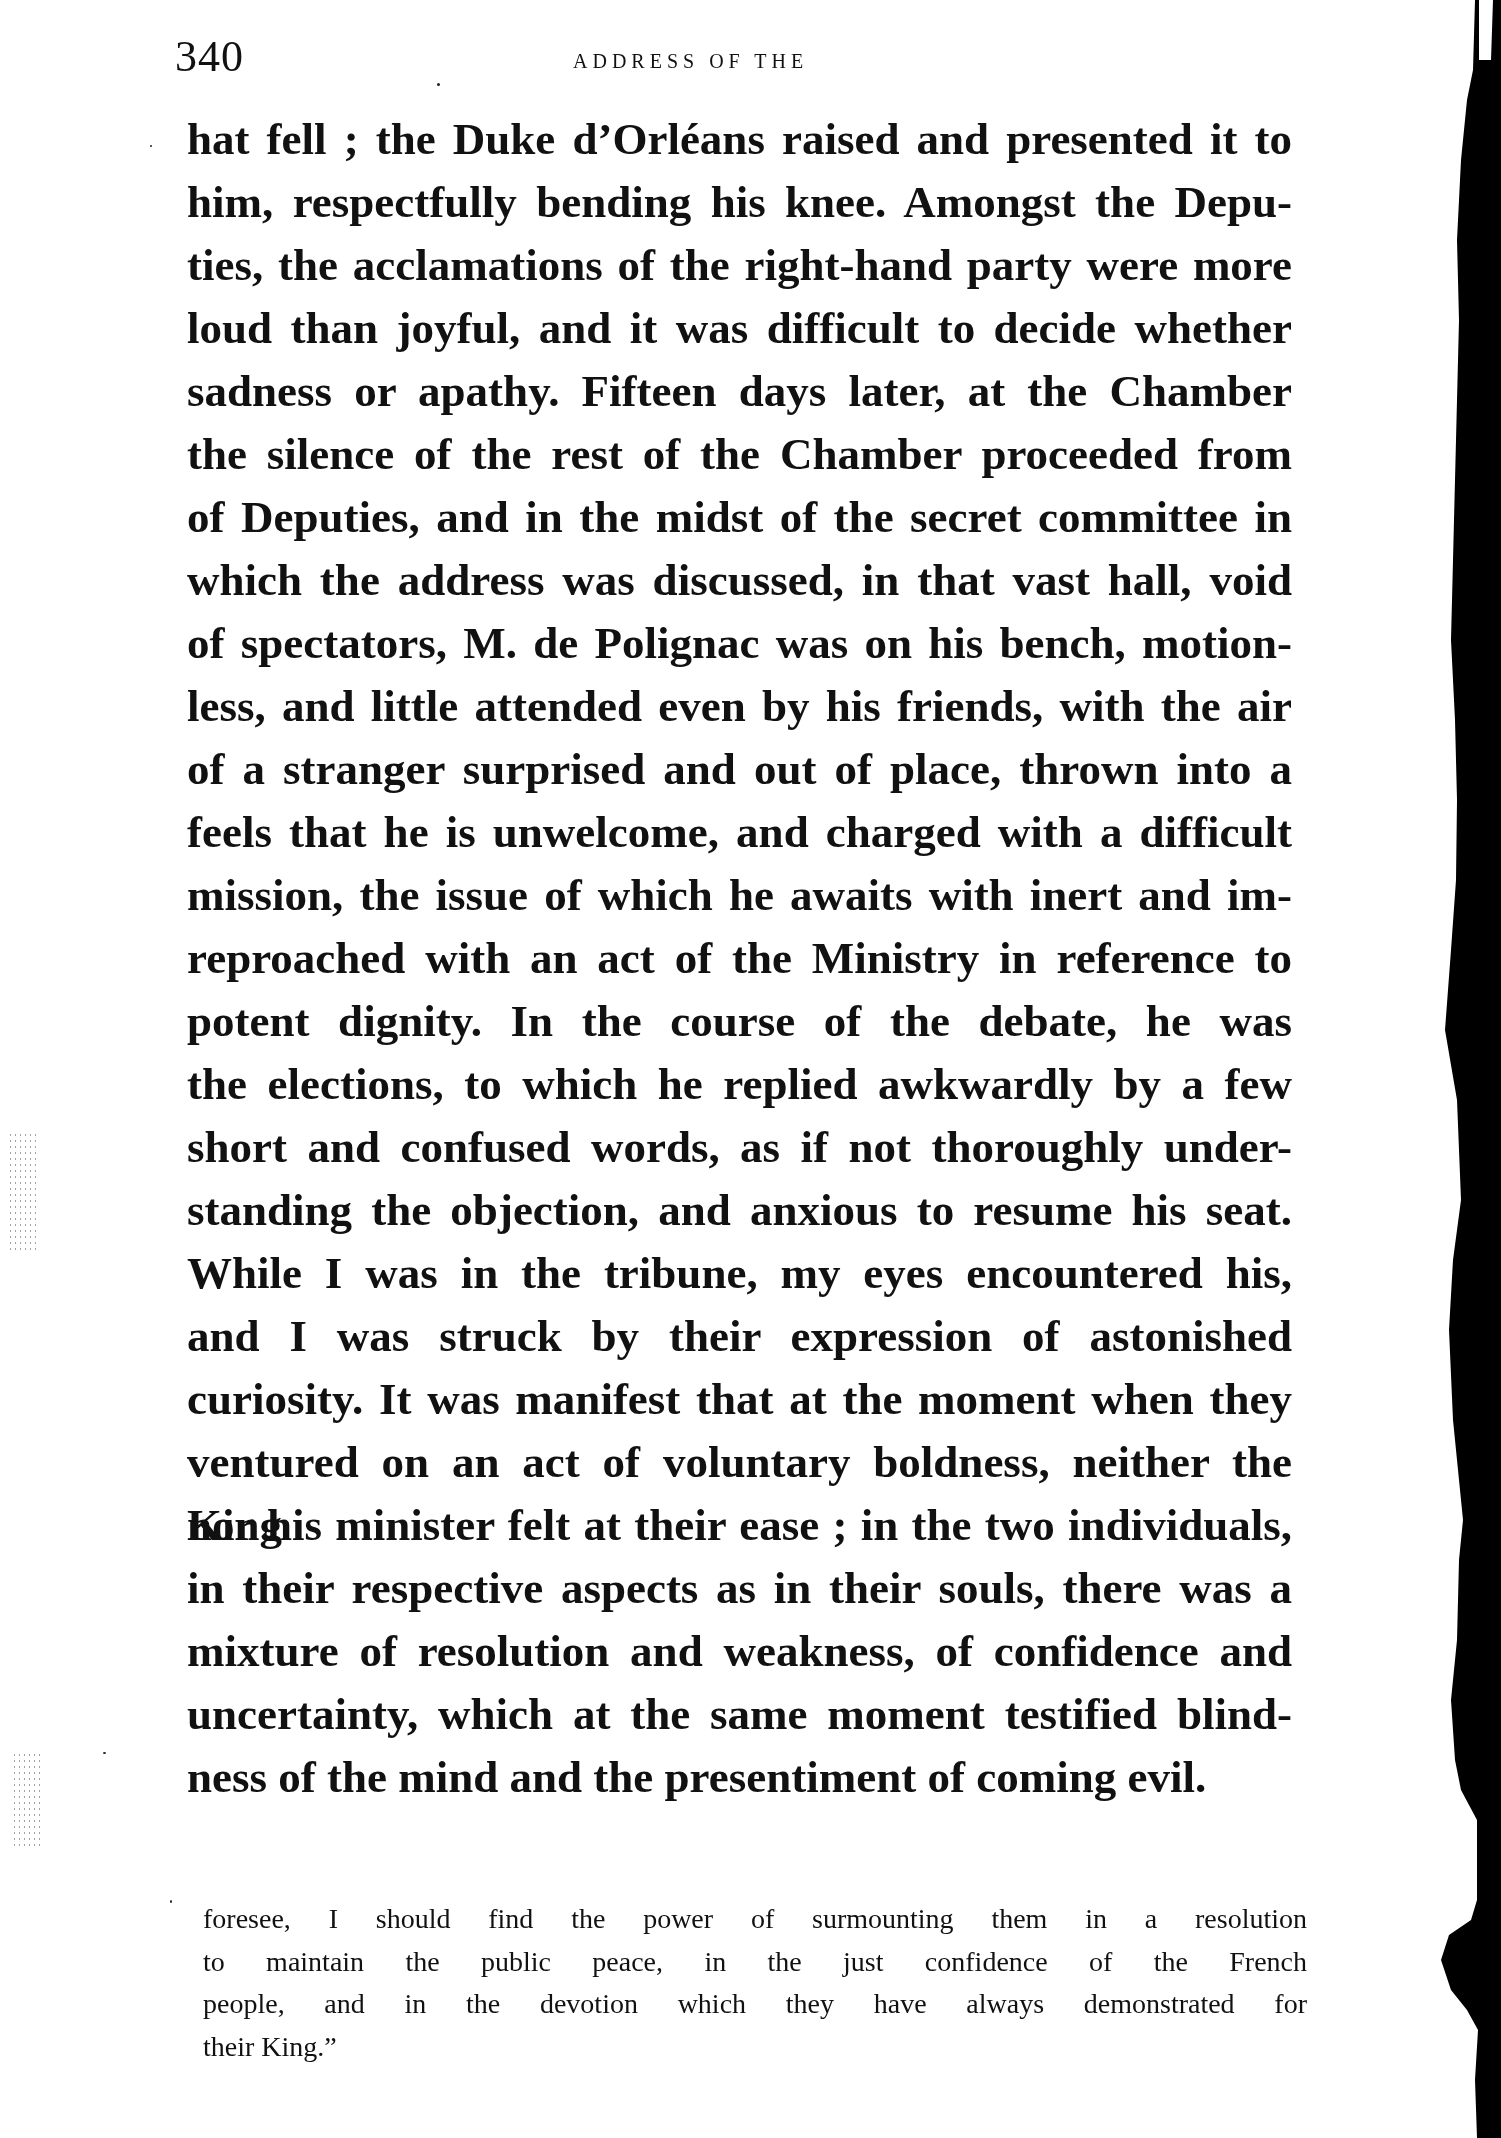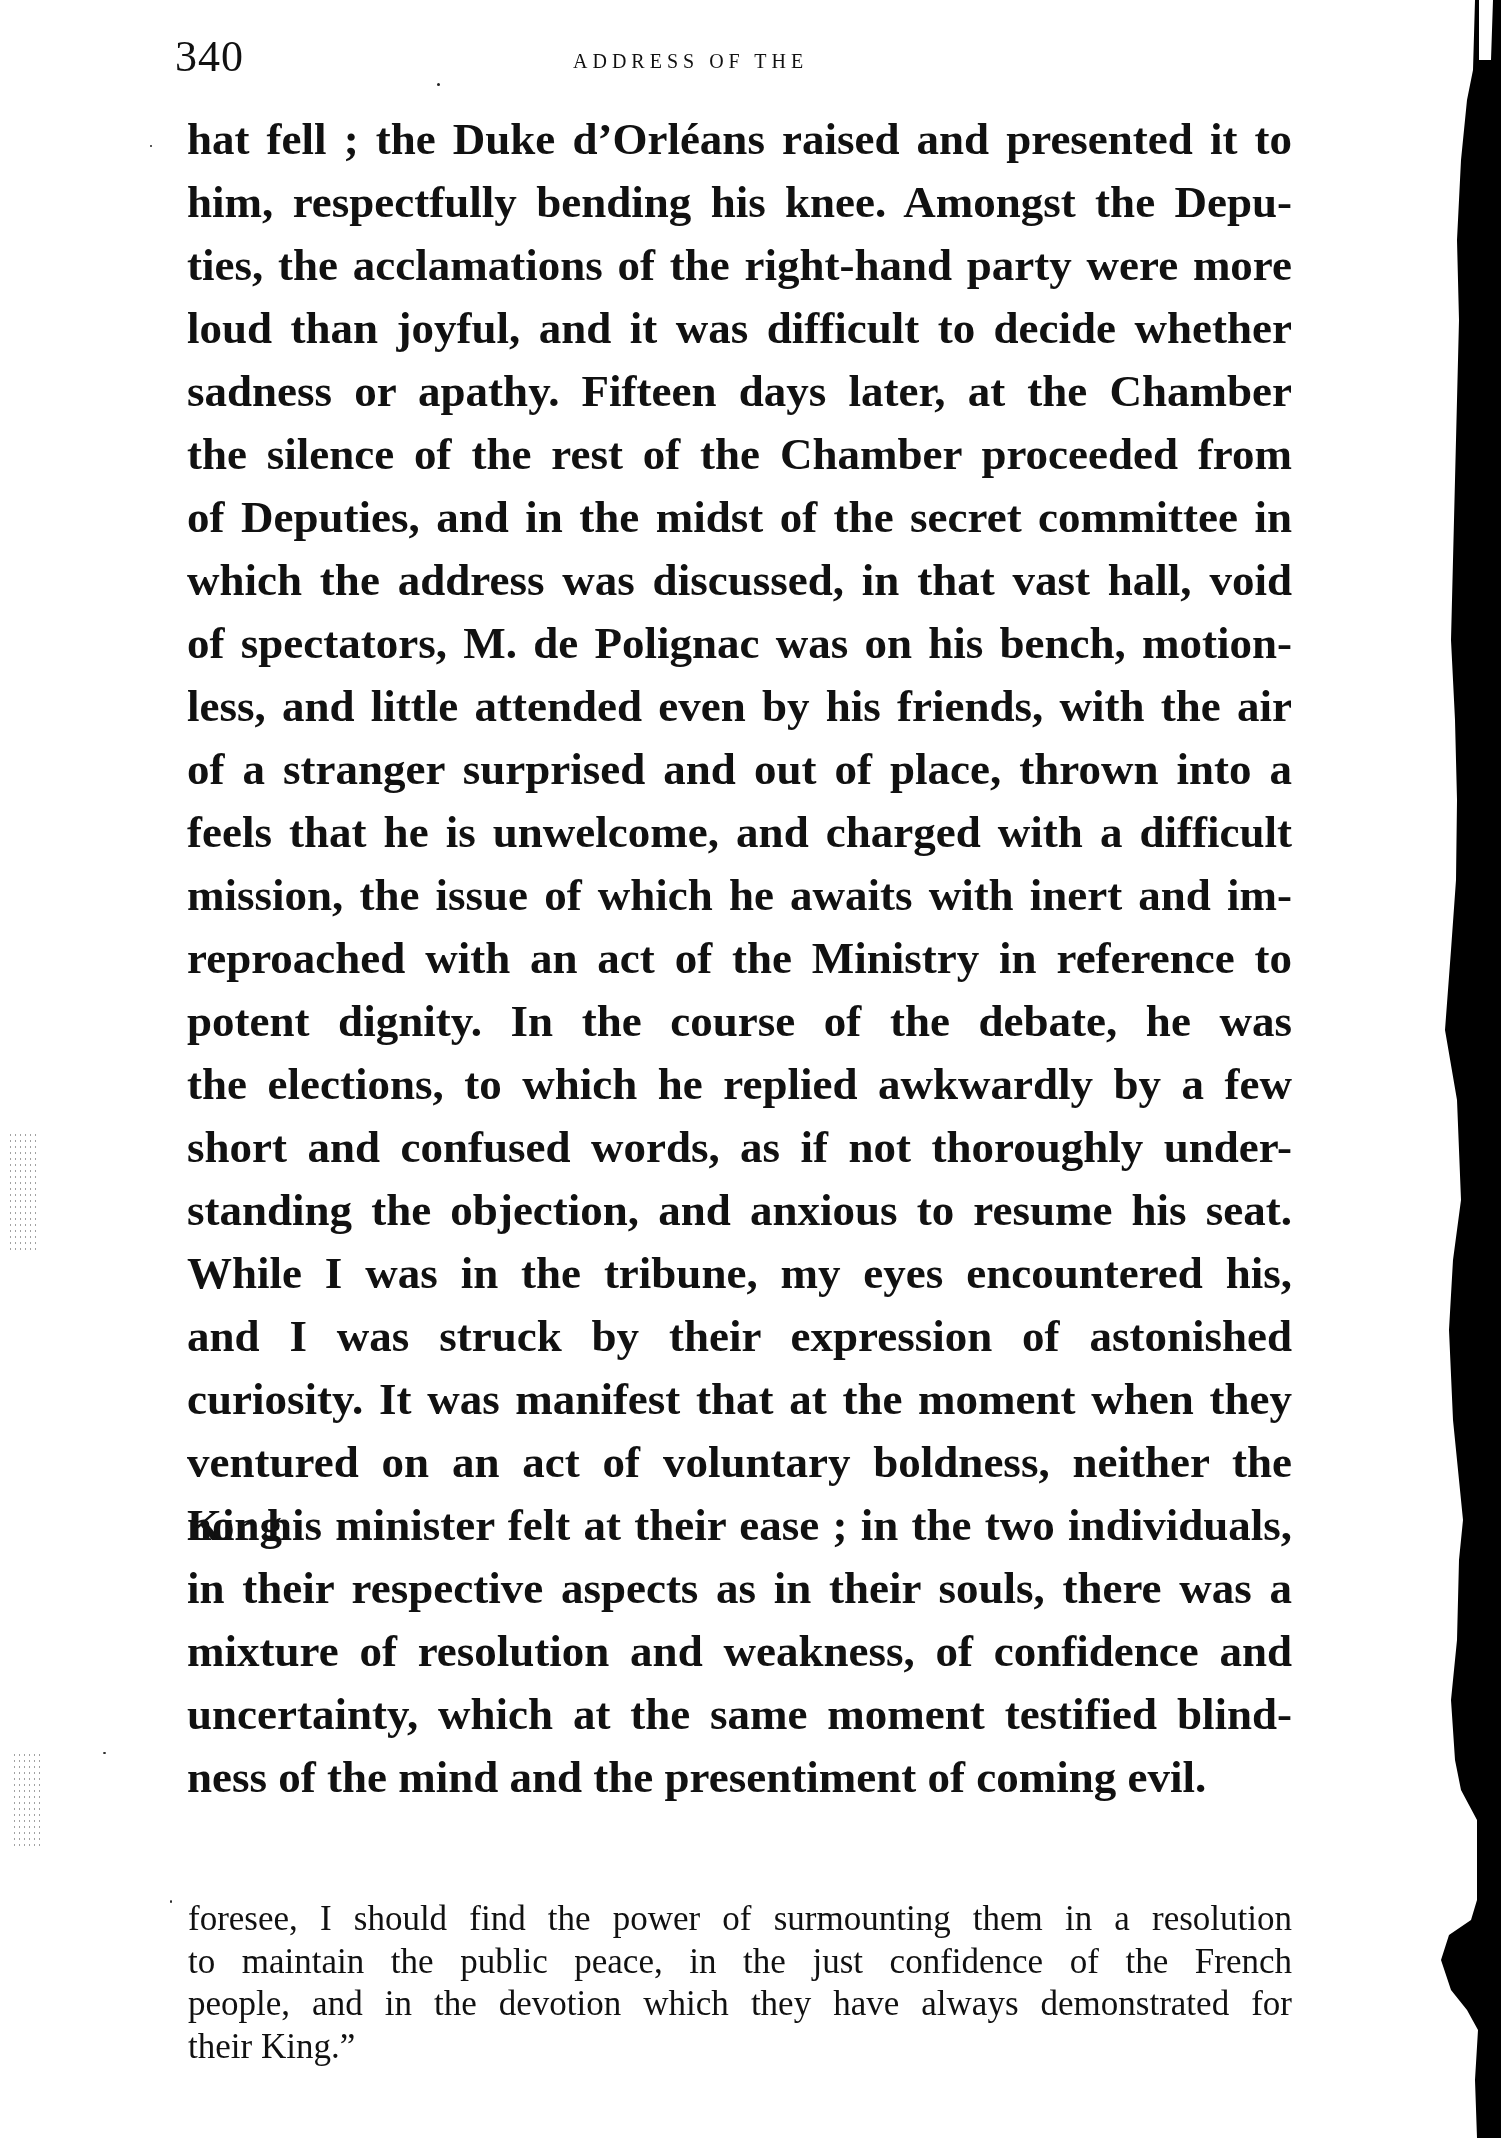--- a/index.html
+++ b/index.html
@@ -81,10 +81,10 @@
   }
   .footnote {
     position: absolute;
-    left: 188px;
+    left: 203px;
     top: 1898px;
     width: 1104px;
-    font-size: 35px;
+    font-size: 28px;
   }
   .footnote-line {
     display: block;

